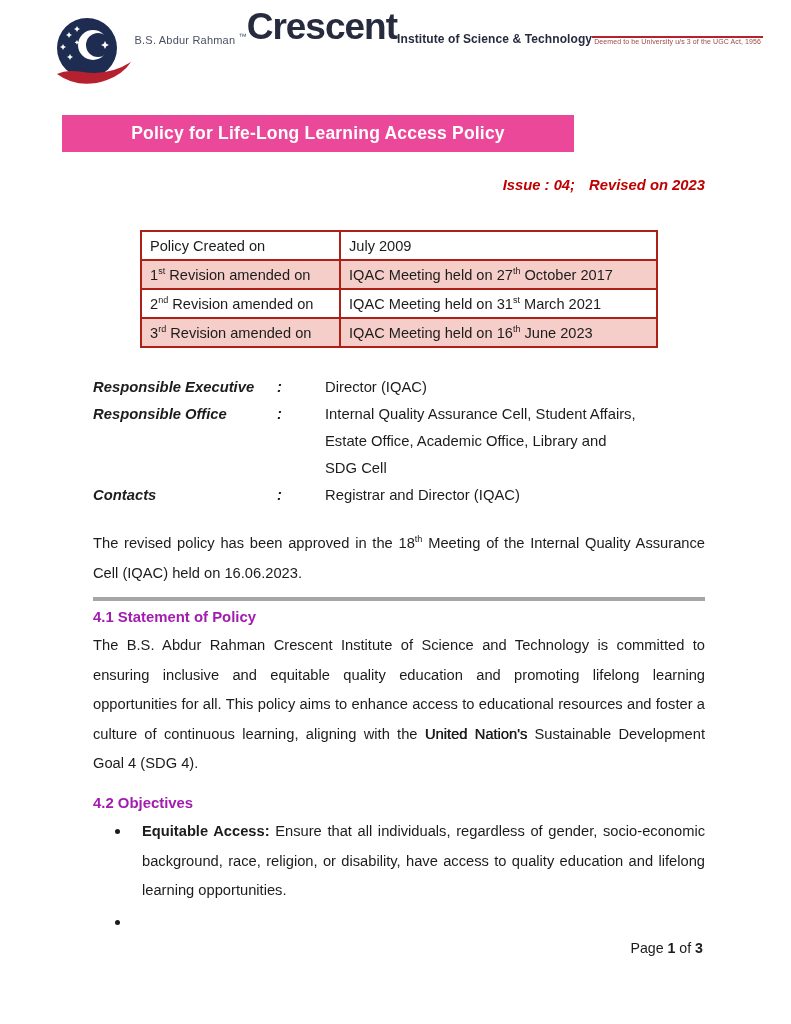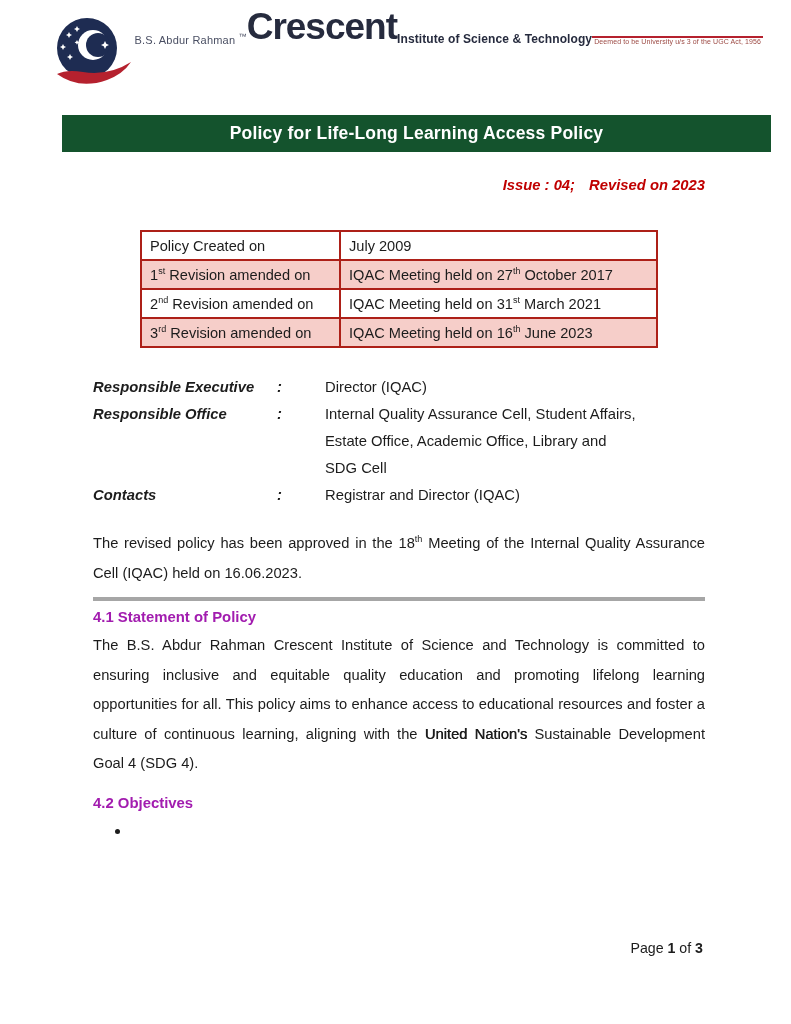--- a/index.html
+++ b/index.html
@@ -25,8 +25,8 @@
 
   
   .banner {
-    position:absolute; left:62px; top:115px; width:709px; height:37px;
-    background:#14532d; color:#ffffff; font-weight:bold; font-size:17.5px;
+    position:absolute; left:62px; top:115px; width:512px; height:37px;
+    background:#ec4899; color:#ffffff; font-weight:bold; font-size:17.5px;
     text-align:center; line-height:37px; letter-spacing:.2px;
   }
 

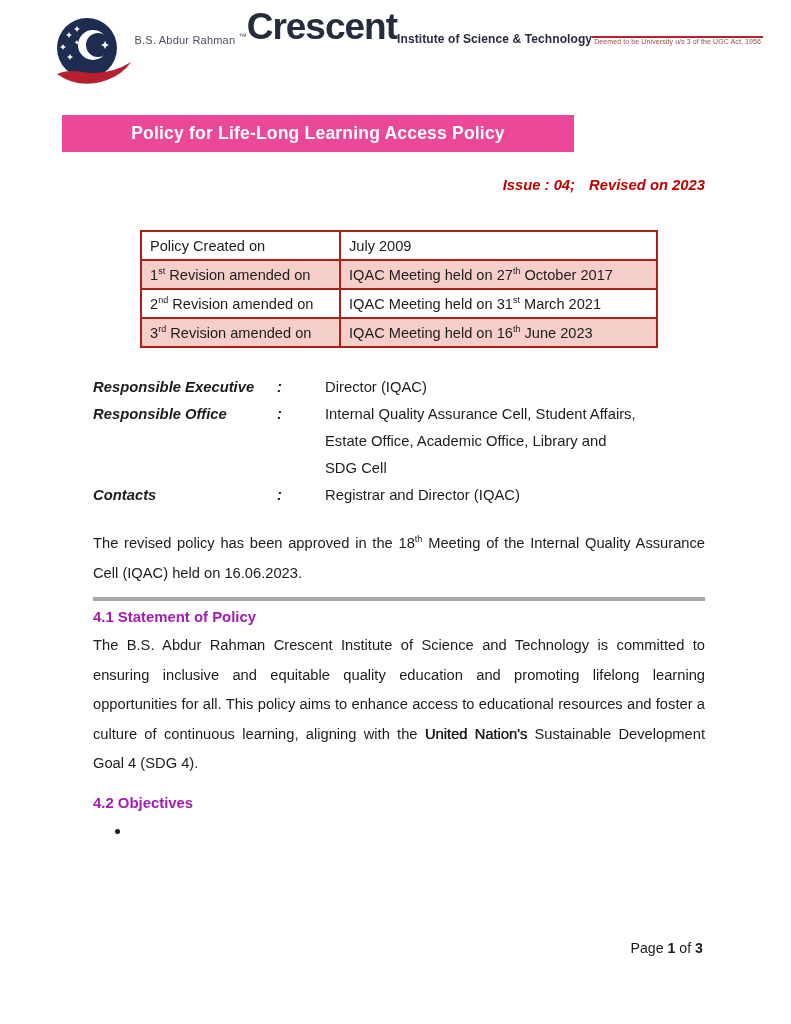--- a/index.html
+++ b/index.html
@@ -176,6 +176,7 @@
 
   <div class="sec-heading h-42">4.2 Objectives</div>
   <ul class="bullets">
+    <li><span class="bullet-lead">Equitable Access:</span><span> Ensure that all individuals, regardless of gender, socio-economic background, race, religion, or disability, have access to quality education and lifelong learning opportunities.</span></li>
     <li><span class="bullet-lead"></span><span></span></li>
   </ul>
 

